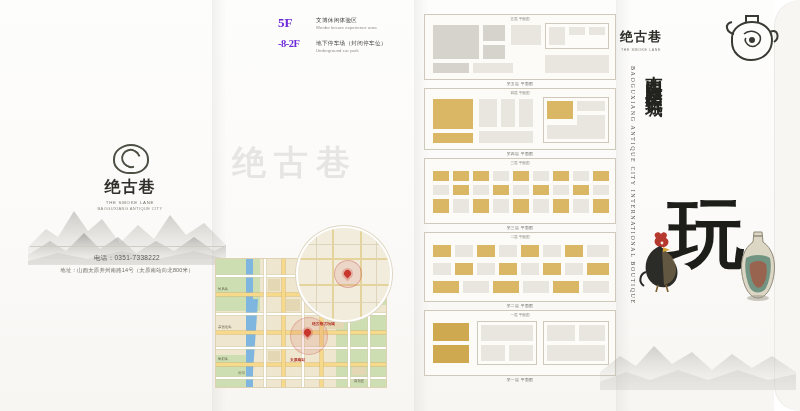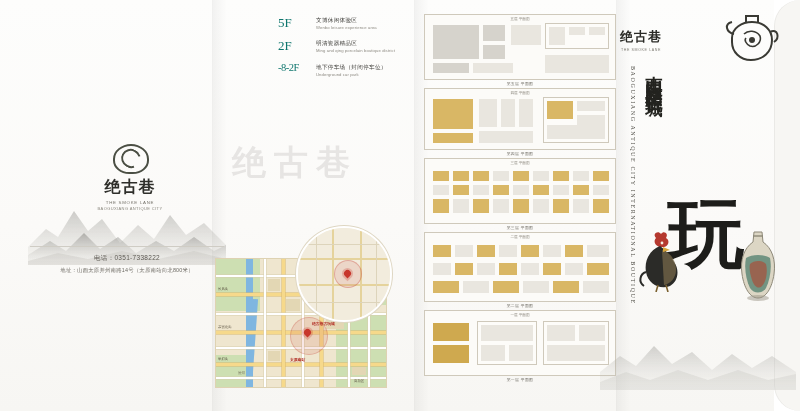--- a/index.html
+++ b/index.html
@@ -159,9 +159,9 @@
   }
   .floor-num {
     font-family: "Liberation Serif", serif;
-    font-weight: normal;
+    font-weight: bold;
     font-size: 13px;
-    color: #0f766e;
+    color: #6d28d9;
     width: 38px;
     flex: none;
     line-height: 1;

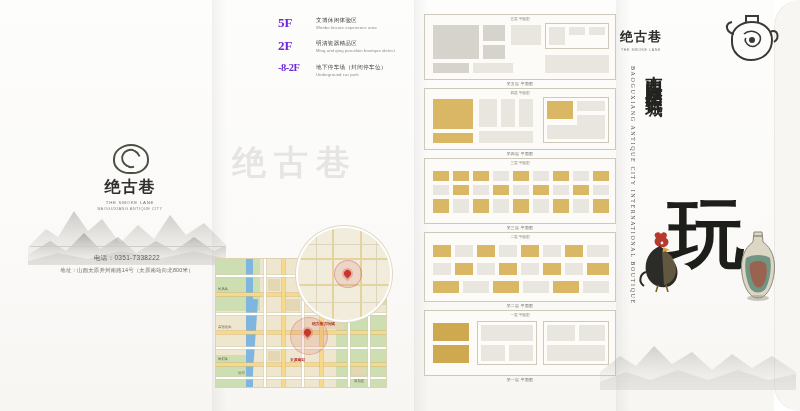--- a/index.html
+++ b/index.html
@@ -415,13 +415,6 @@
       </div>
     </div>
     <div class="floor-row">
-      <div class="floor-num">2F</div>
-      <div class="floor-texts">
-        <div class="floor-cn">明清瓷器精品区</div>
-        <div class="floor-en">Ming and qing porcelain boutique district</div>
-      </div>
-    </div>
-    <div class="floor-row">
       <div class="floor-num small">-8-2F</div>
       <div class="floor-texts">
         <div class="floor-cn">地下停车场（封闭停车位）</div>

